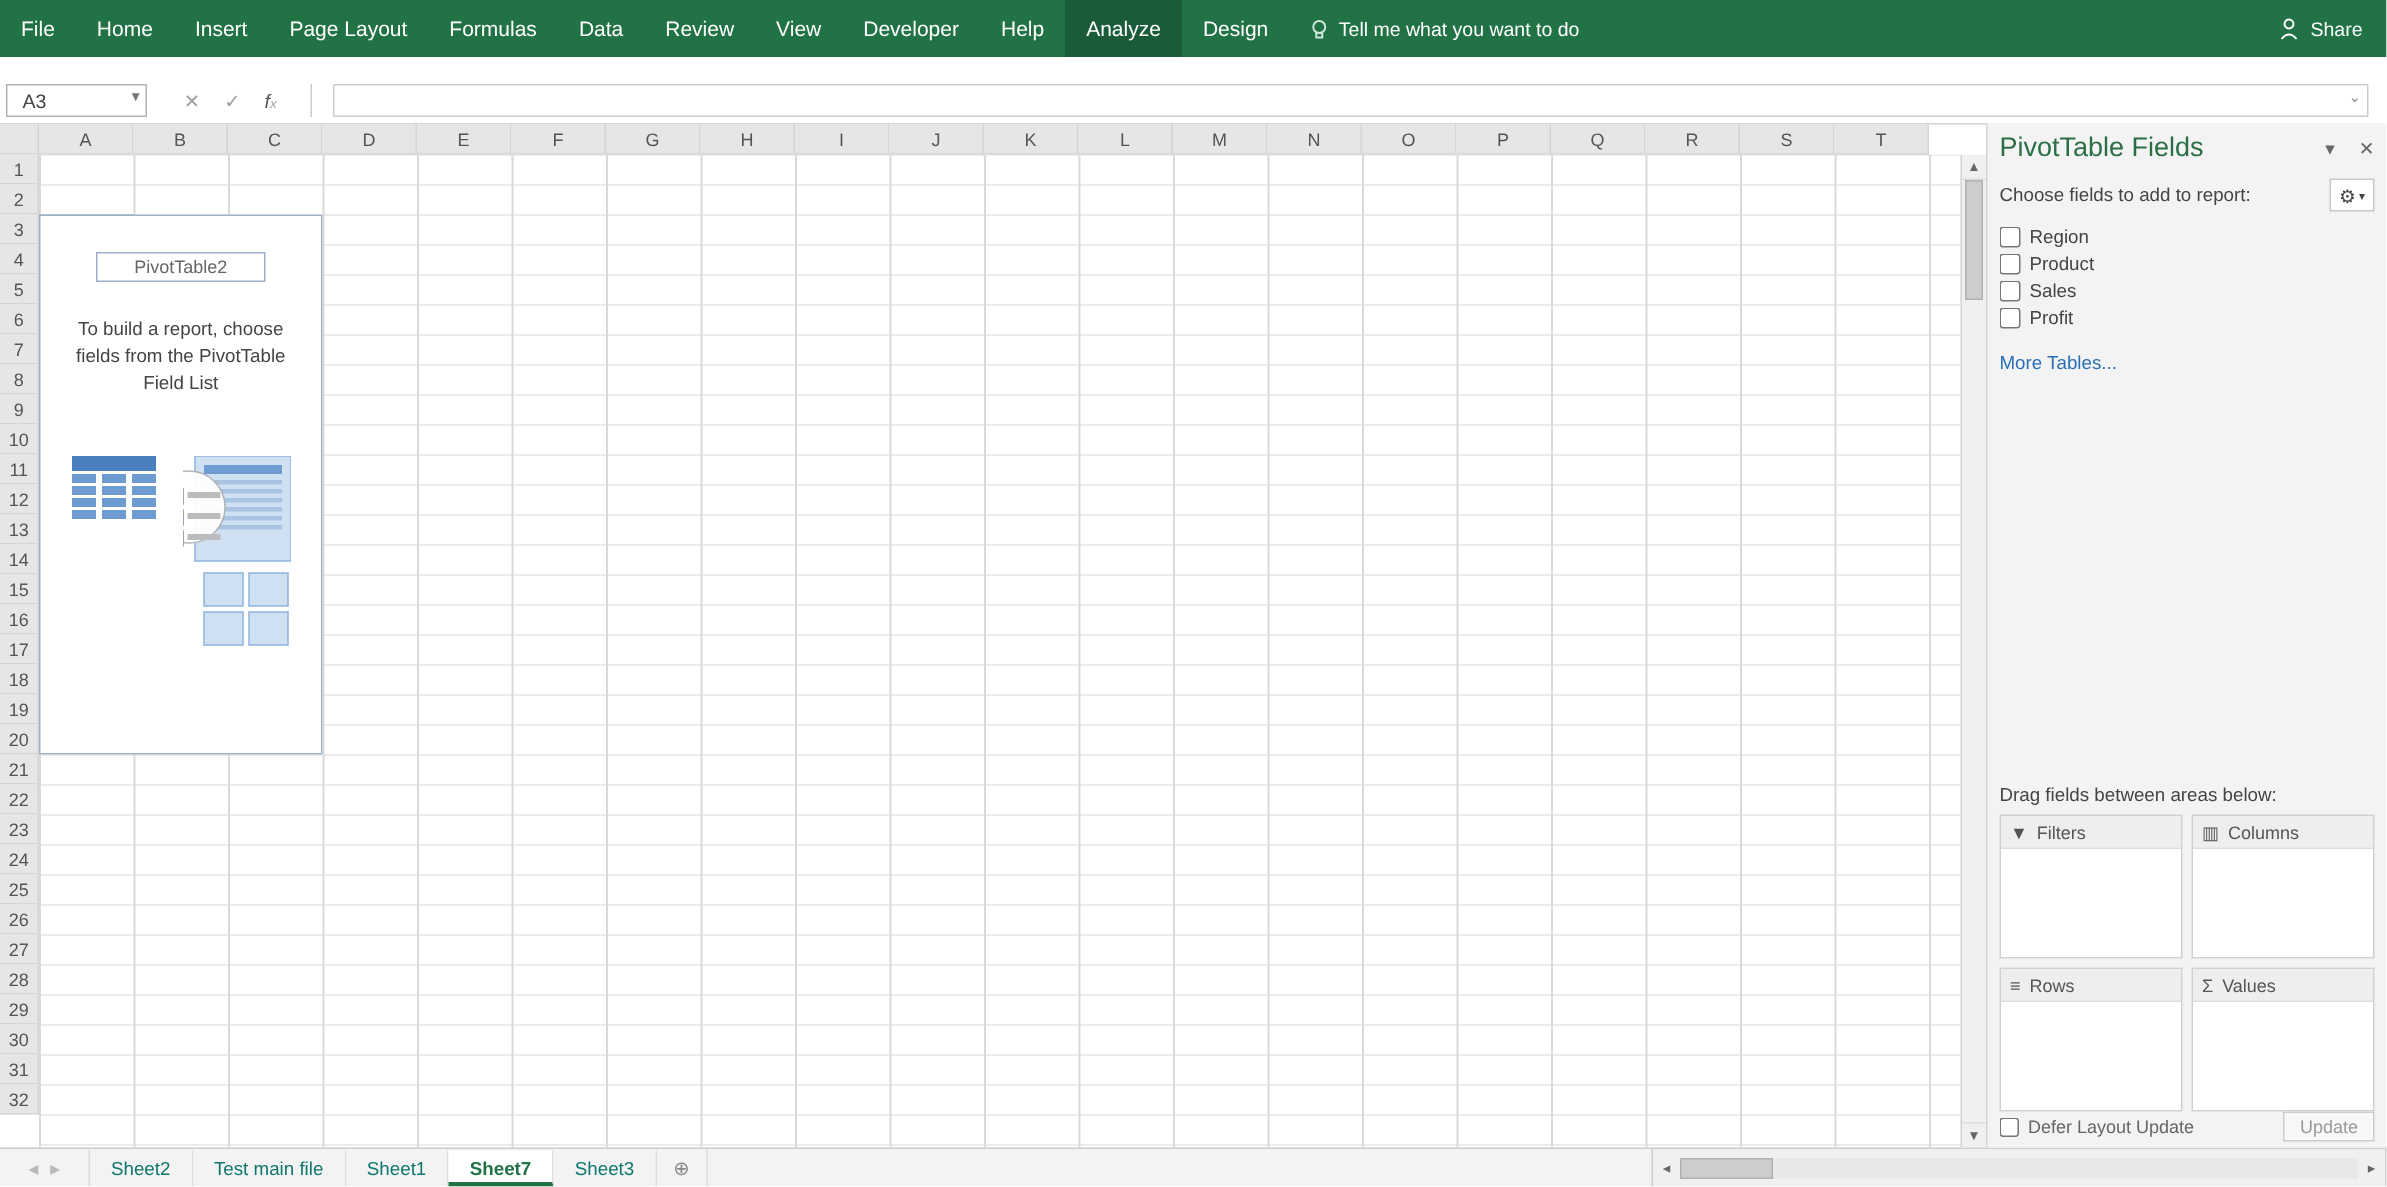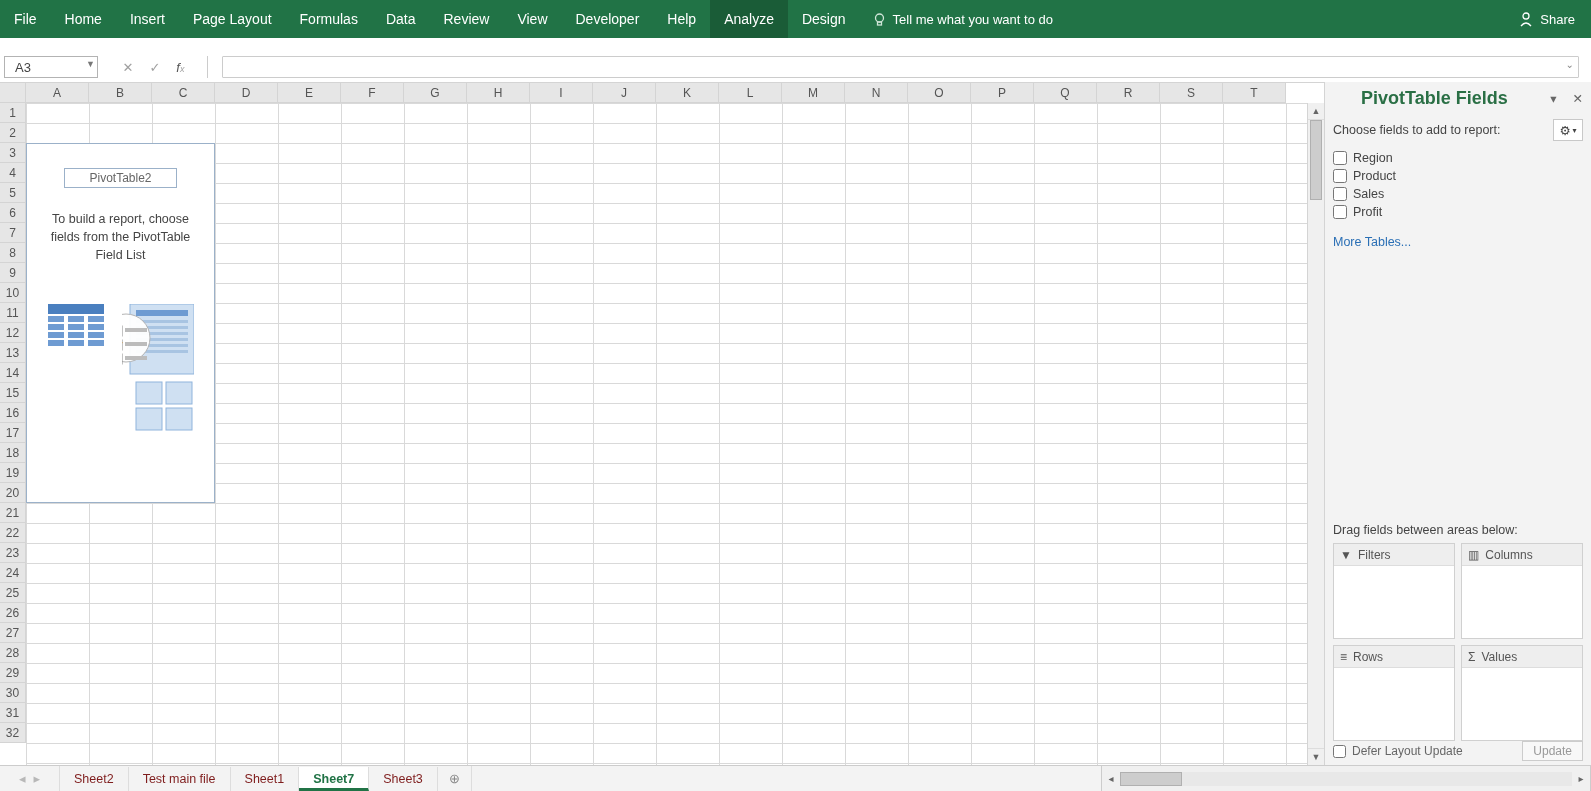--- a/index.html
+++ b/index.html
@@ -57,7 +57,7 @@
 
 .taskpane { width: 267px; background: #f3f3f3; border-left: 1px solid #d4d4d4; display: flex; flex-direction: column; padding: 6px 8px 4px; font-size: 12.5px; color: #444; }
 .tp-header { display: flex; align-items: center; justify-content: space-between; margin-bottom: 10px; }
-.tp-title { font-size: 18px; color: #2a6f45; font-weight: 700; margin-left: 28px; }
+.tp-title { font-size: 18px; color: #2a6f45; font-weight: 400; }
 .tp-header .icons { display: flex; gap: 16px; color: #666; }
 .tp-sub { display: flex; justify-content: space-between; align-items: center; margin-bottom: 8px; }
 .tp-sub .gear { width: 30px; height: 22px; border: 1px solid #c8c8c8; background: #fff; display: flex; align-items: center; justify-content: center; gap: 2px; }

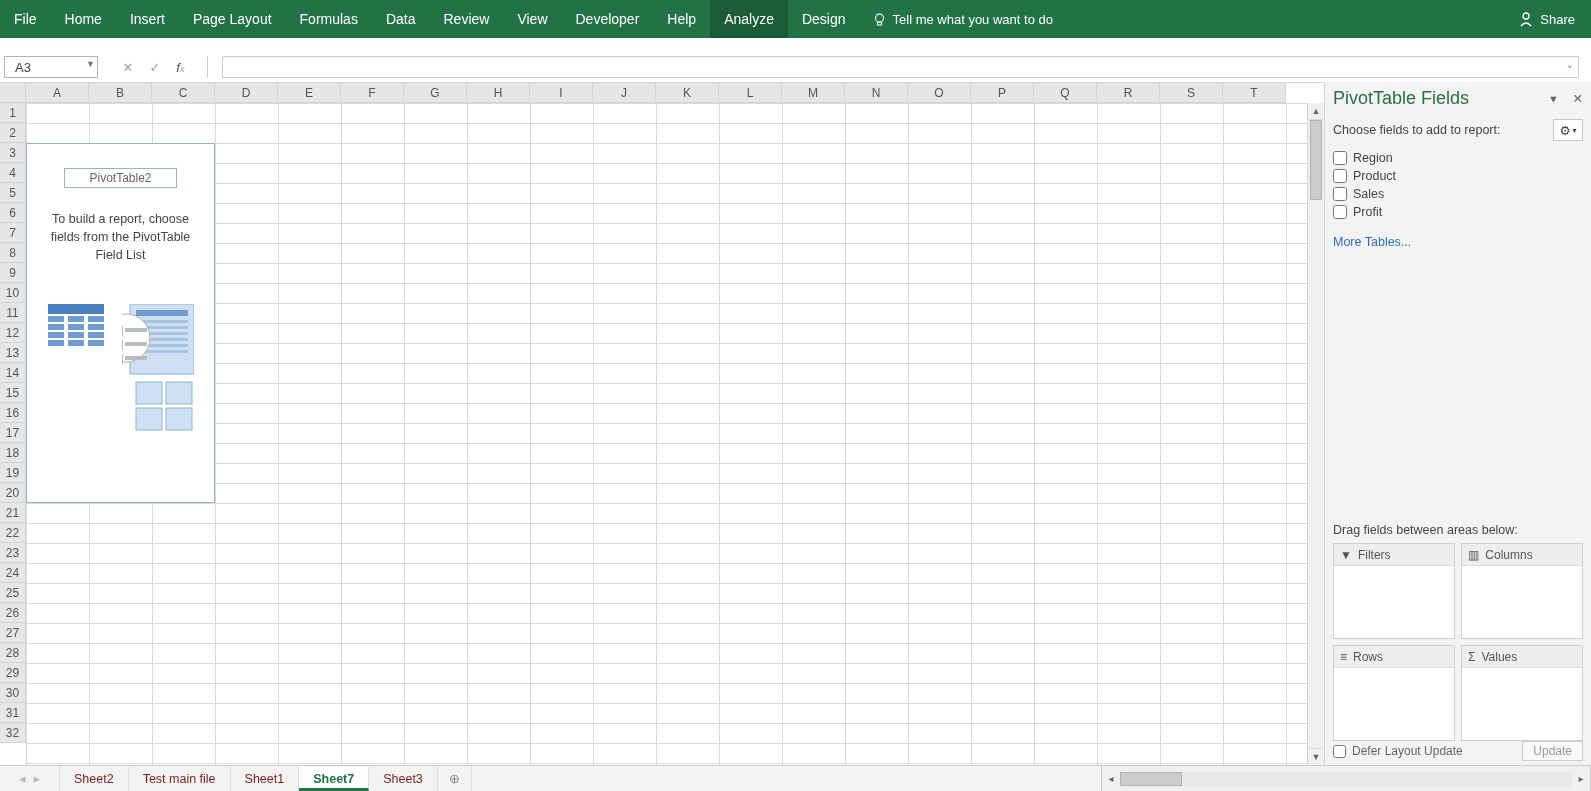--- a/index.html
+++ b/index.html
@@ -80,7 +80,7 @@
 .sheetbar { height: 26px; border-top: 1px solid #ccc; background: #f3f3f3; display: flex; align-items: stretch; }
 .sb-nav { width: 60px; display: flex; align-items: center; justify-content: center; gap: 8px; color: #b8b8b8; border-right: 1px solid #ddd; }
 .sb-tabs { display: flex; align-items: flex-end; }
-.sb-tab { padding: 0 14px; height: 24px; line-height: 24px; border-right: 1px solid #ddd; font-size: 12.5px; color: #7f1d1d; background: #f3f3f3; cursor: pointer; }
+.sb-tab { padding: 0 14px; height: 24px; line-height: 24px; border-right: 1px solid #ddd; font-size: 12.5px; color: #0f766e; background: #f3f3f3; cursor: pointer; }
 .sb-tab.active { background: #fff; border-bottom: 3px solid #217346; font-weight: 600; color: #217346; }
 .sb-add { width: 34px; display: flex; align-items: center; justify-content: center; color: #888; border-right: 1px solid #ddd; }
 .sb-spacer { flex: 1; }

